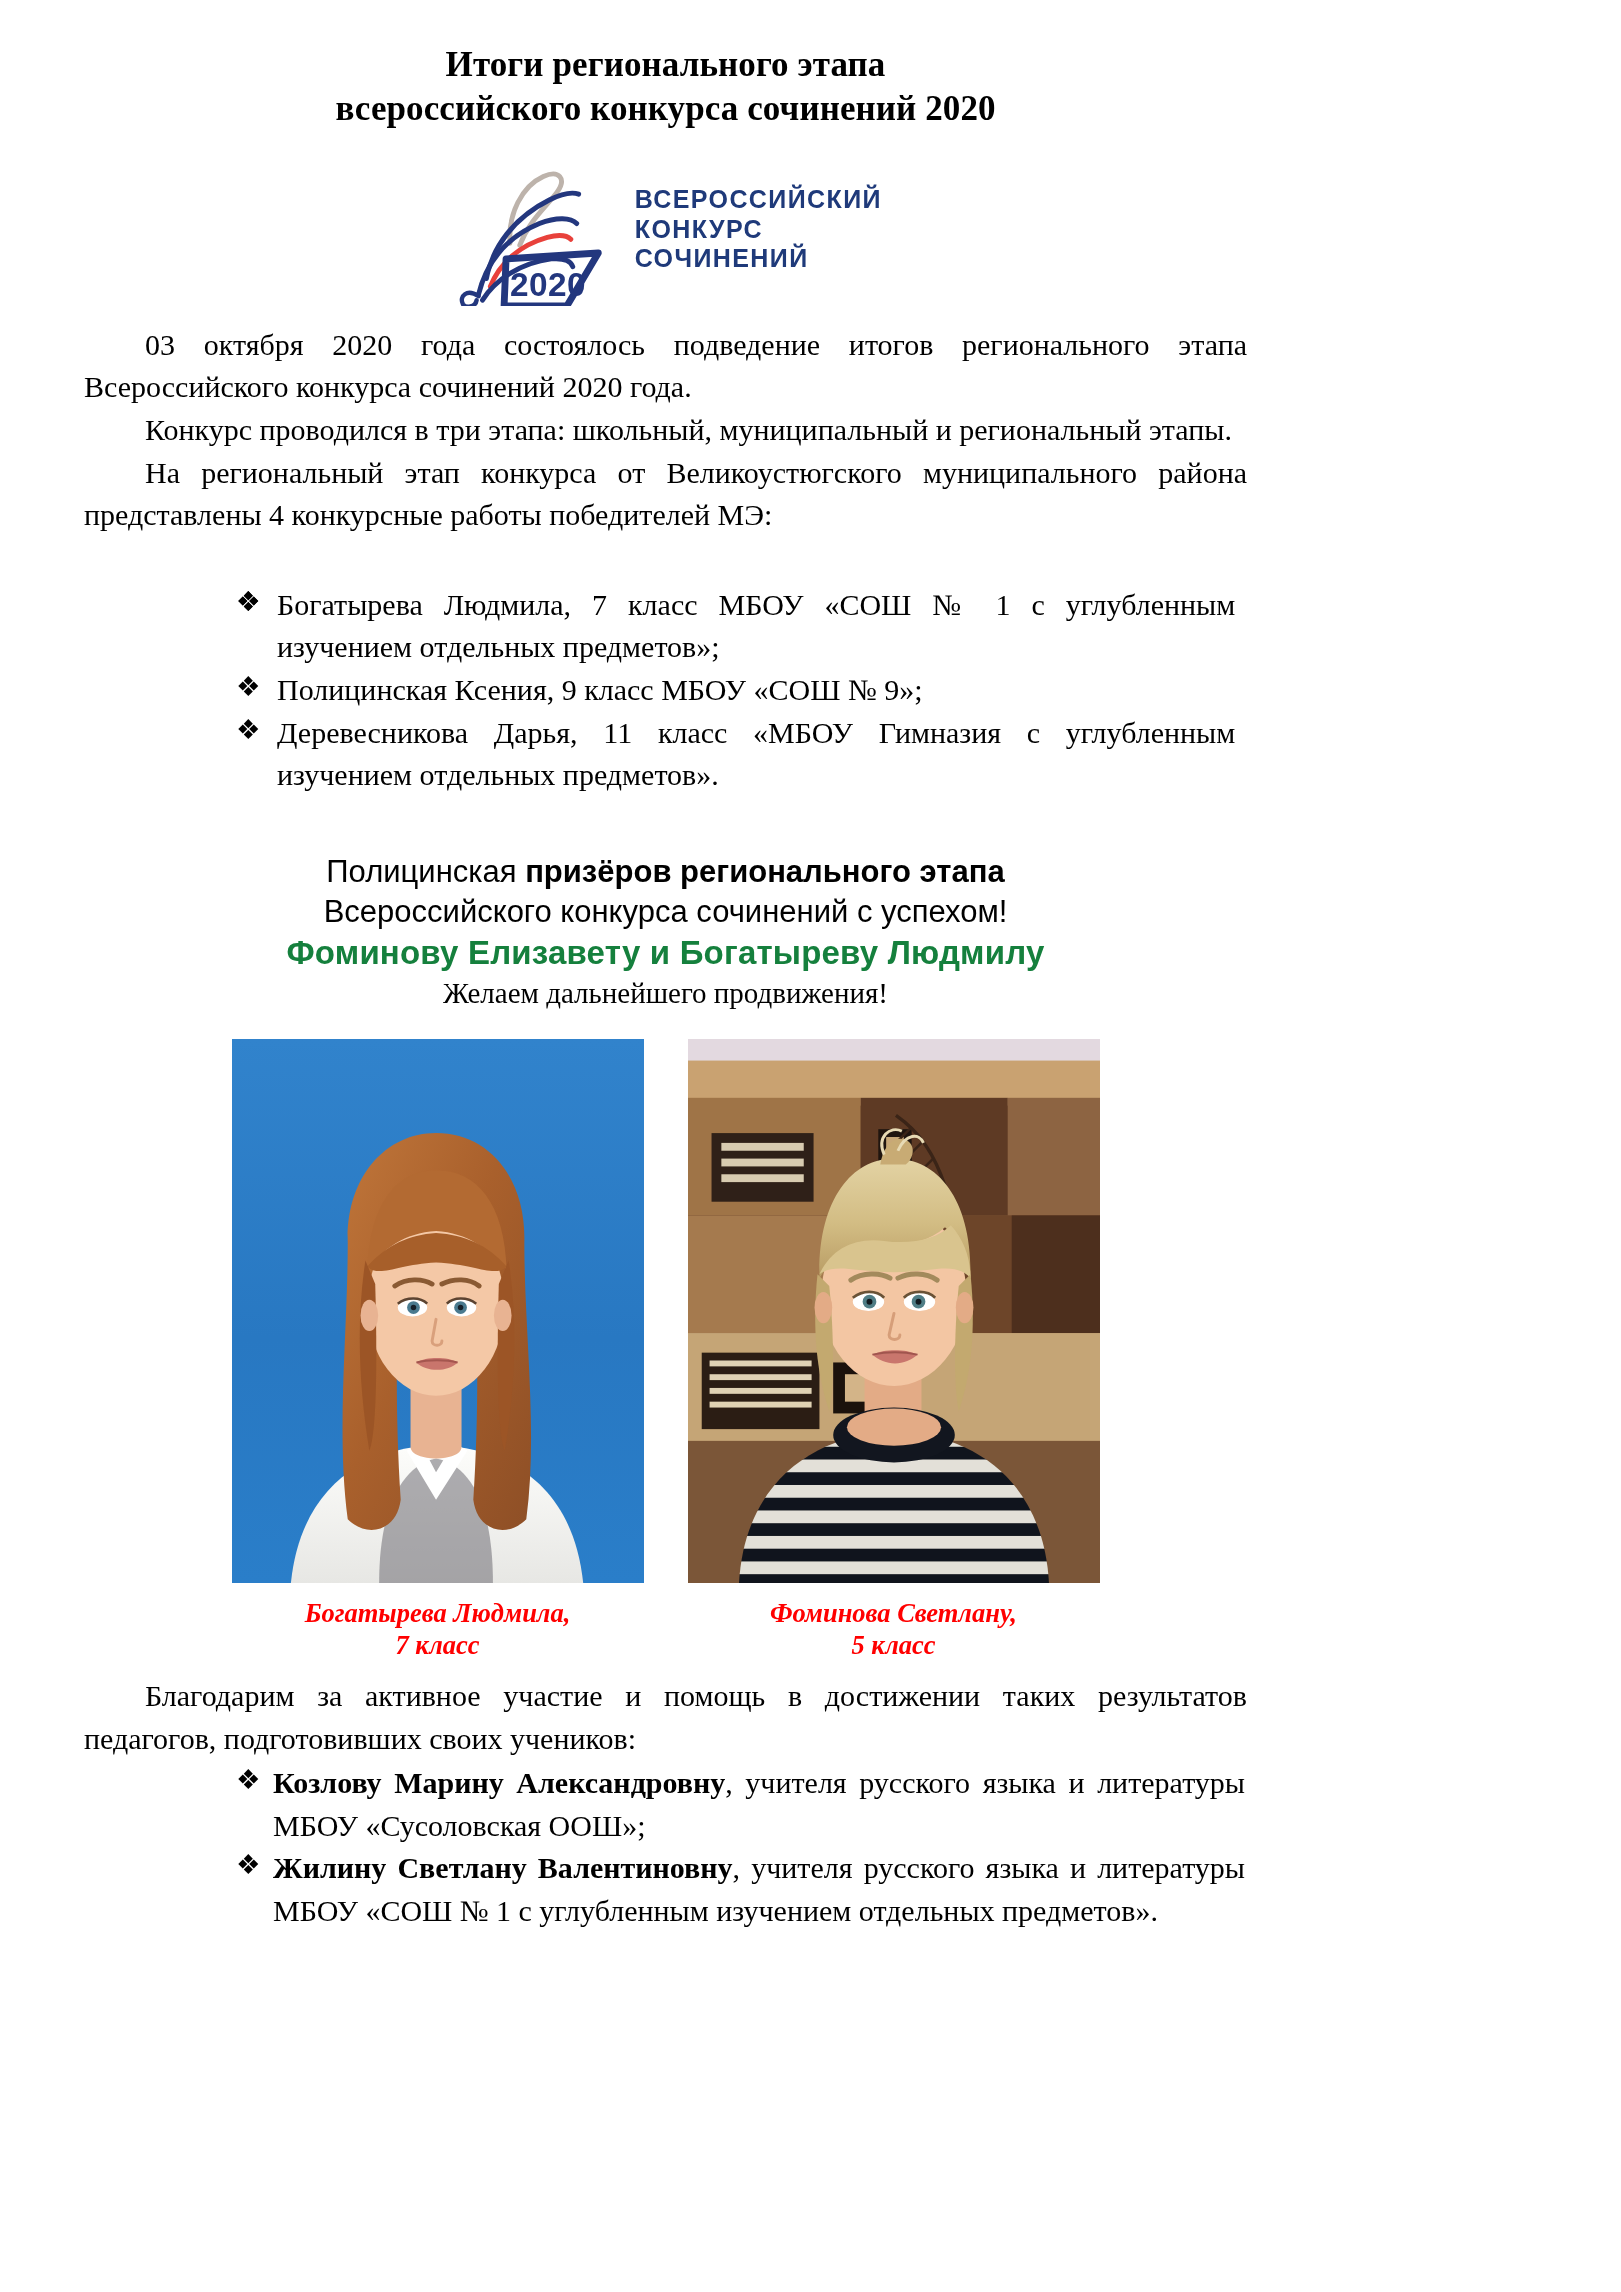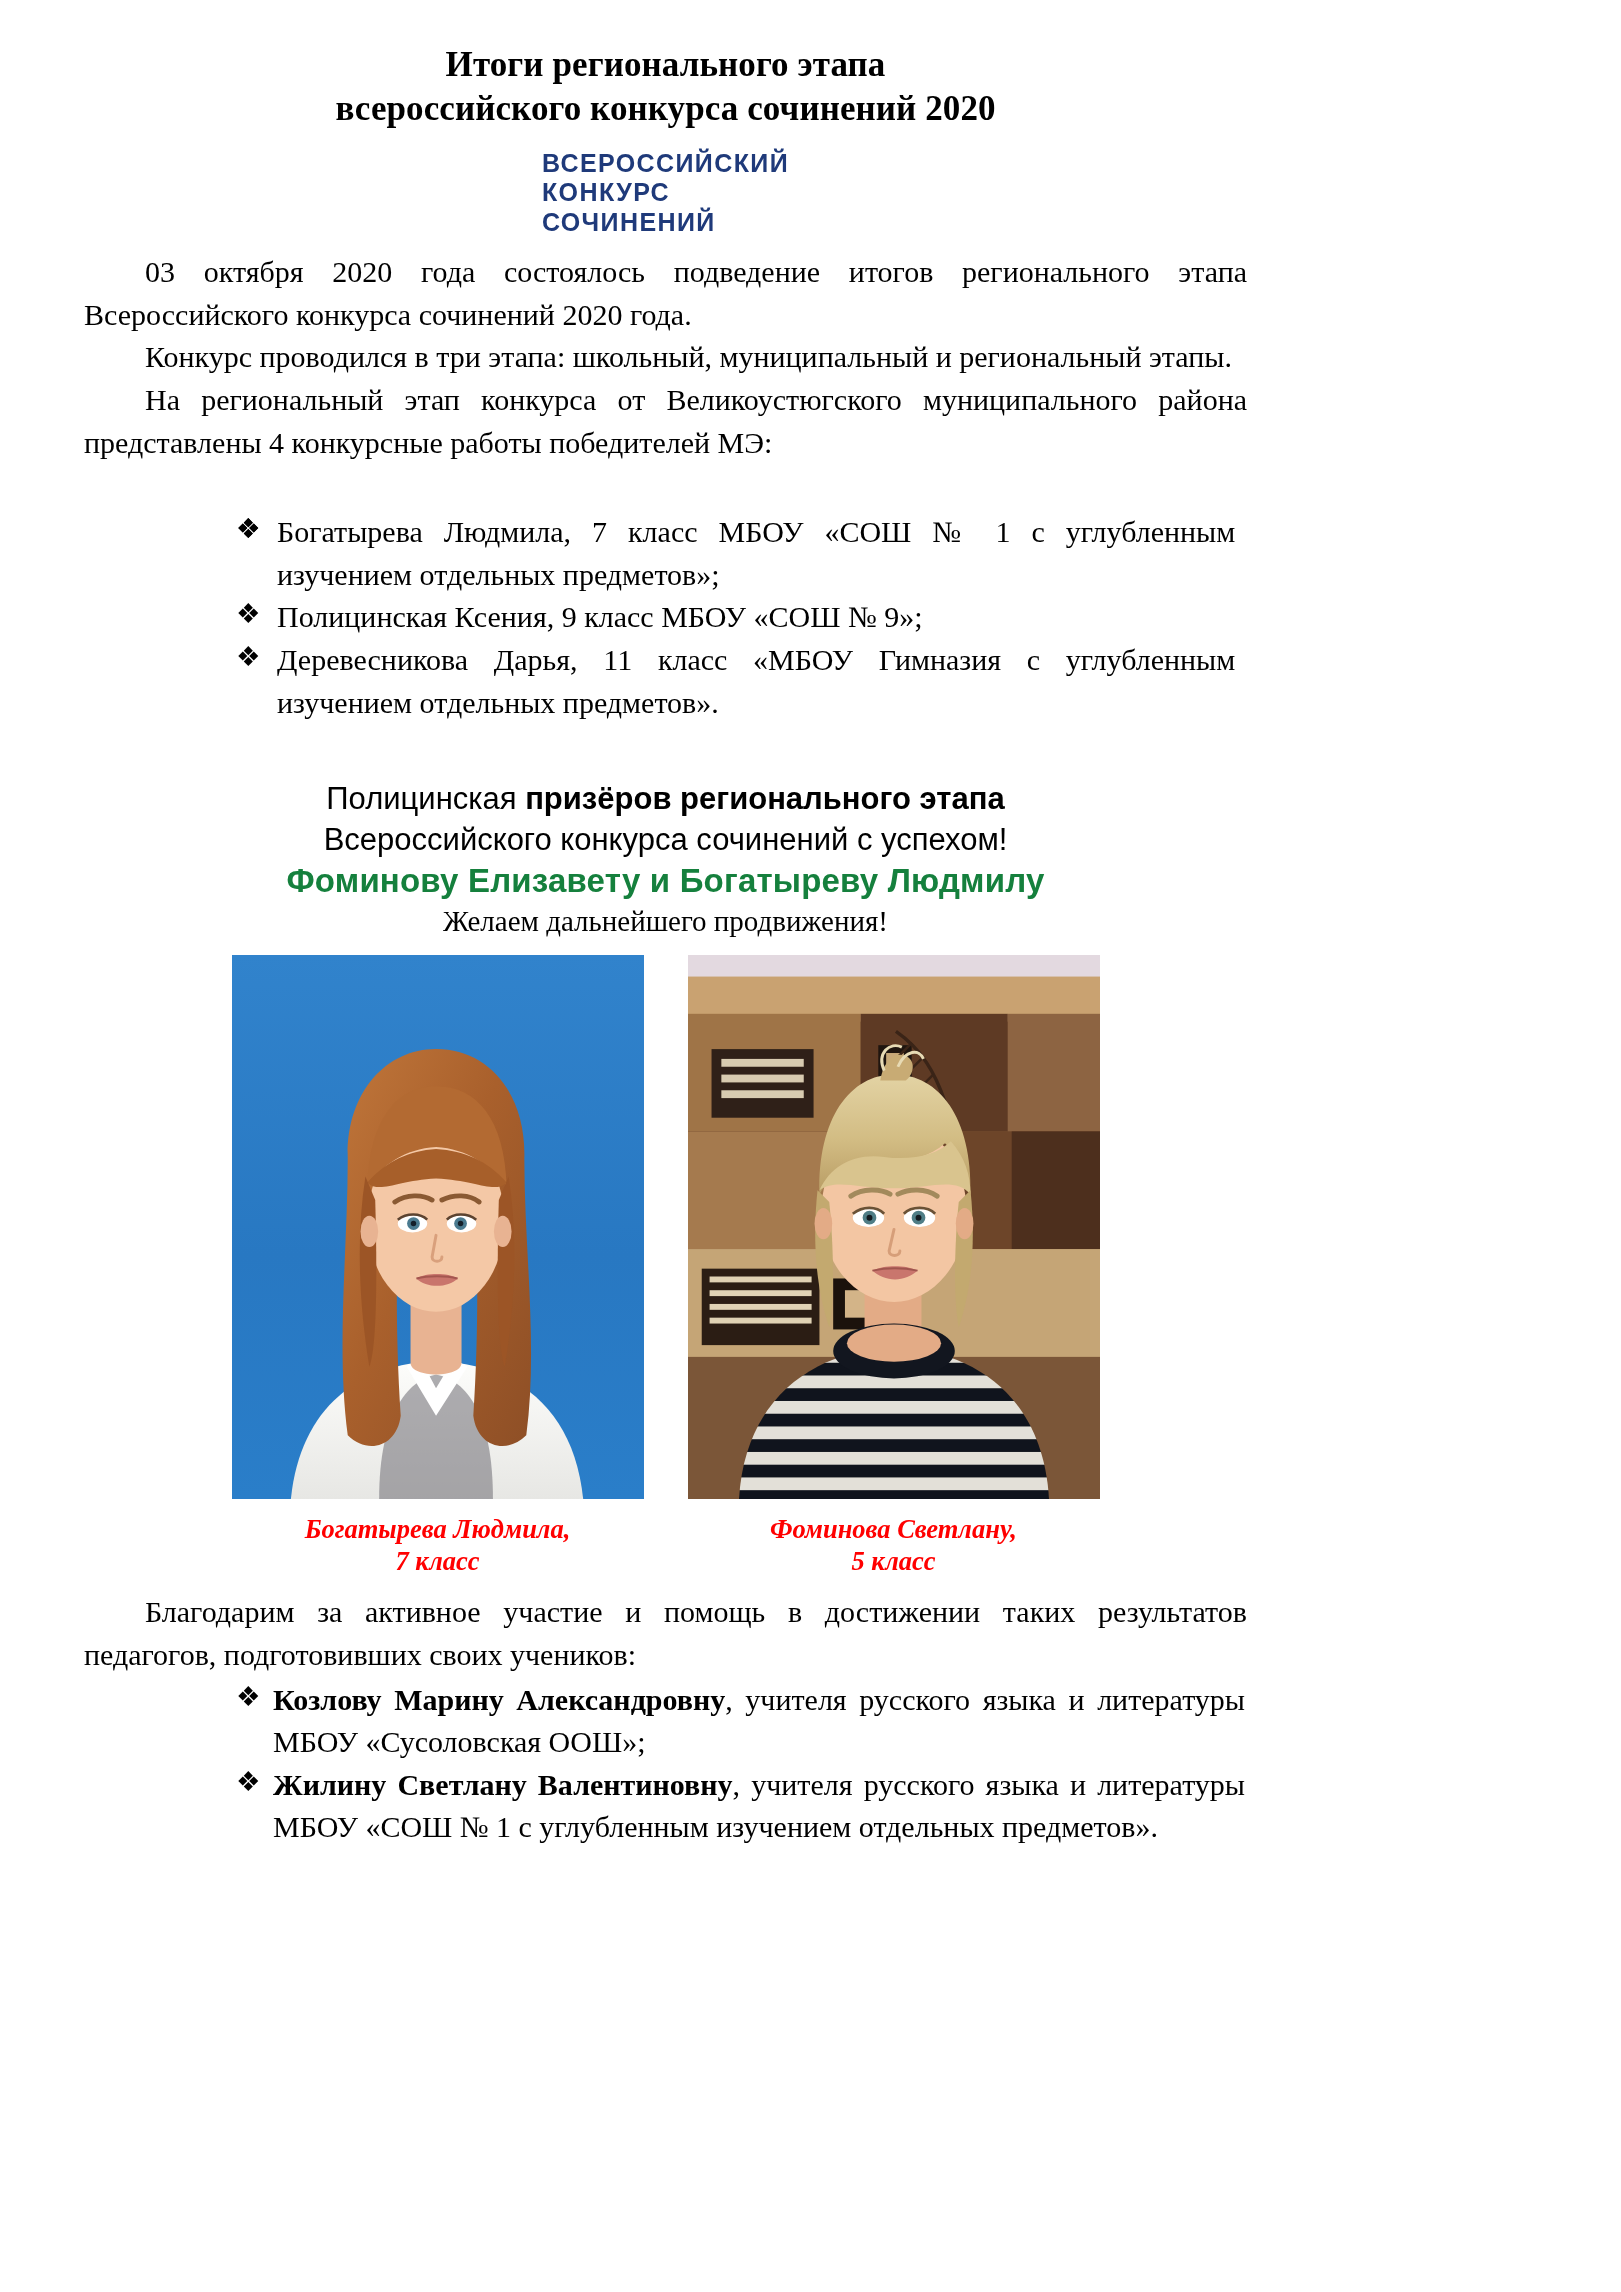--- a/index.html
+++ b/index.html
@@ -166,6 +166,26 @@
 
   <div class="logo-wrap">
     <div class="logo">
+      <span class="logo-mark">
+        <svg width="172" height="157" viewBox="0 0 175 160" xmlns="http://www.w3.org/2000/svg">
+
+          <path d="M62 96 C 60 66, 74 38, 96 28 C 112 21, 120 30, 110 44 C 100 58, 82 72, 72 98" fill="none" stroke="#bdb3ab" stroke-width="5" stroke-linecap="round"></path>
+
+          <path d="M38 132 C 44 100, 66 70, 102 52 C 116 45, 126 44, 132 46" fill="none" stroke="#23377e" stroke-width="5" stroke-linecap="round"></path>
+
+          <path d="M30 148 C 38 116, 58 90, 92 76 C 110 69, 124 70, 130 76" fill="none" stroke="#23377e" stroke-width="5" stroke-linecap="round"></path>
+
+          <path d="M42 140 C 52 116, 72 98, 100 90 C 112 87, 120 88, 124 92" fill="none" stroke="#e8413b" stroke-width="5" stroke-linecap="round"></path>
+
+          <path d="M34 154 C 48 132, 74 116, 104 112 C 116 111, 124 114, 126 120" fill="none" stroke="#23377e" stroke-width="5" stroke-linecap="round"></path>
+
+          <path d="M30 150 C 18 142, 10 150, 14 158 C 17 163, 27 161, 28 154" fill="none" stroke="#23377e" stroke-width="4.5" stroke-linecap="round"></path>
+
+          <path d="M58 112 L 152 106 L 120 160 L 56 160 Z" fill="none" stroke="#23377e" stroke-width="7" stroke-linejoin="round"></path>
+
+          <text x="62" y="150" font-family="Liberation Sans, sans-serif" font-size="34" font-weight="bold" fill="#23377e" letter-spacing="0.5">2020</text>
+        </svg>
+      </span>
       <span class="logo-text">
         <span>ВСЕРОССИЙСКИЙ</span>
         <span>КОНКУРС</span>

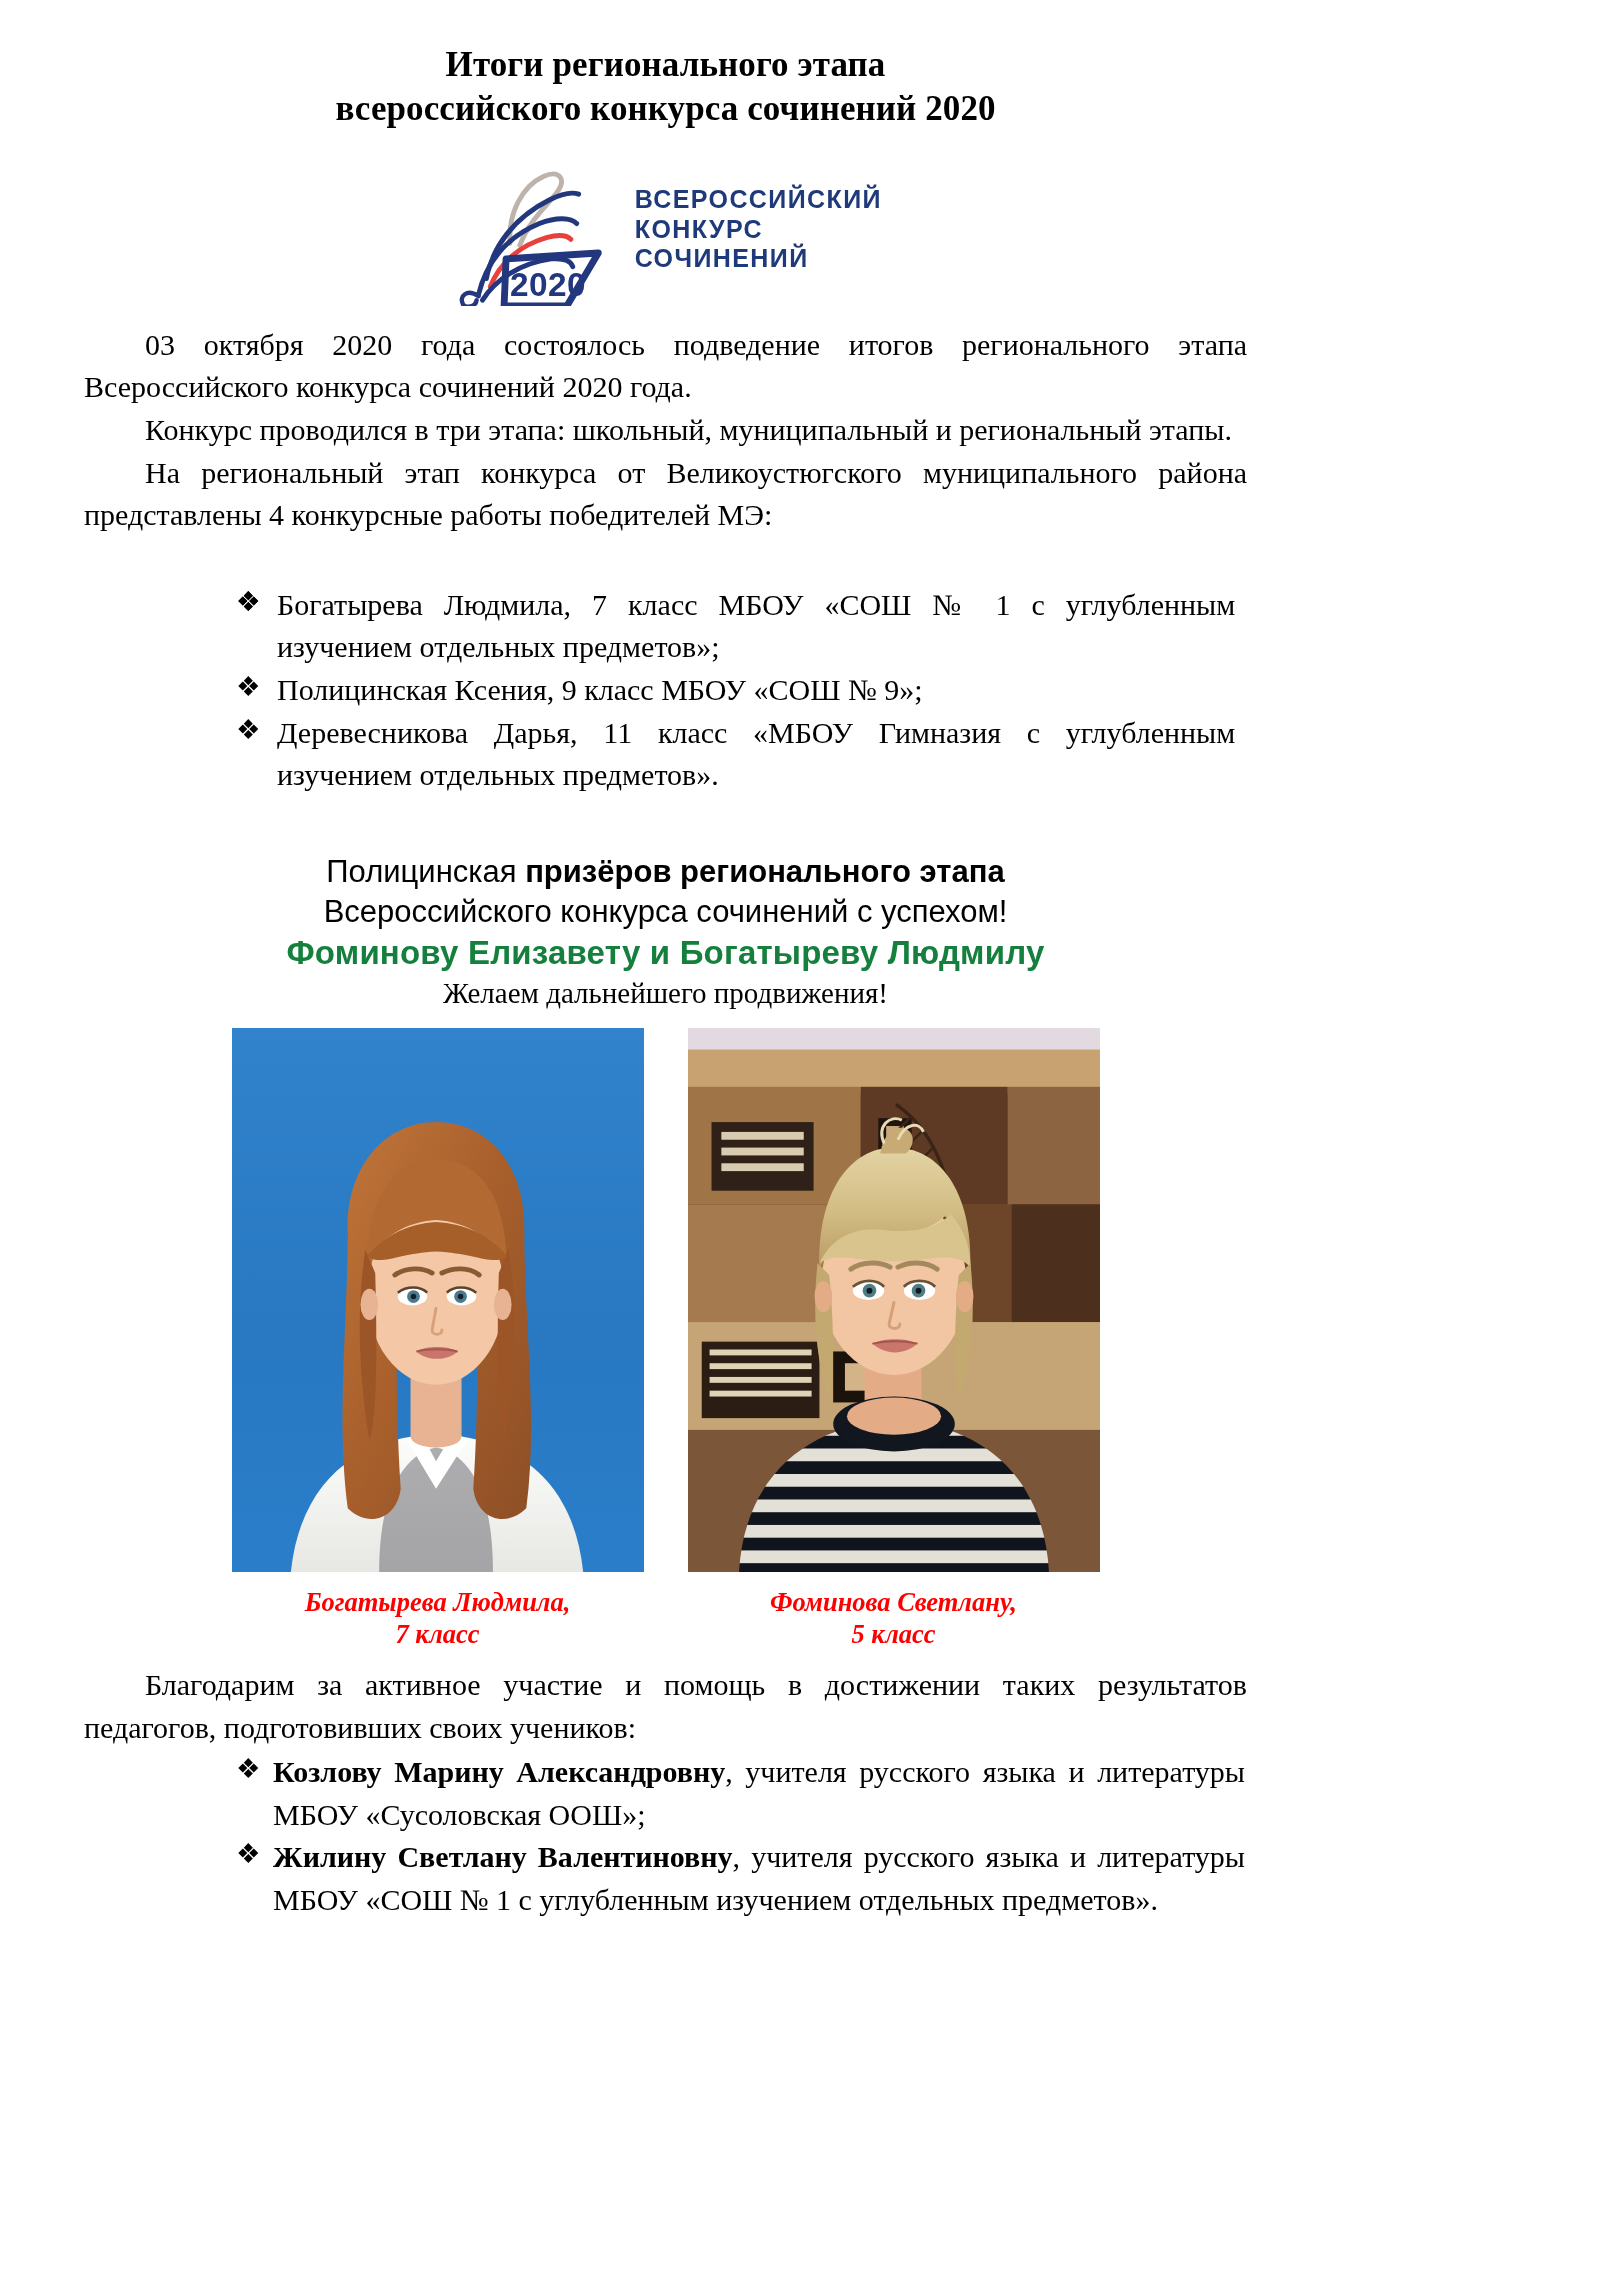--- a/index.html
+++ b/index.html
@@ -120,7 +120,7 @@
 
   
   .photos {
-    margin-top: 15px;
+    margin-top: 26px;
     display: flex;
     justify-content: center;
     align-items: center;

